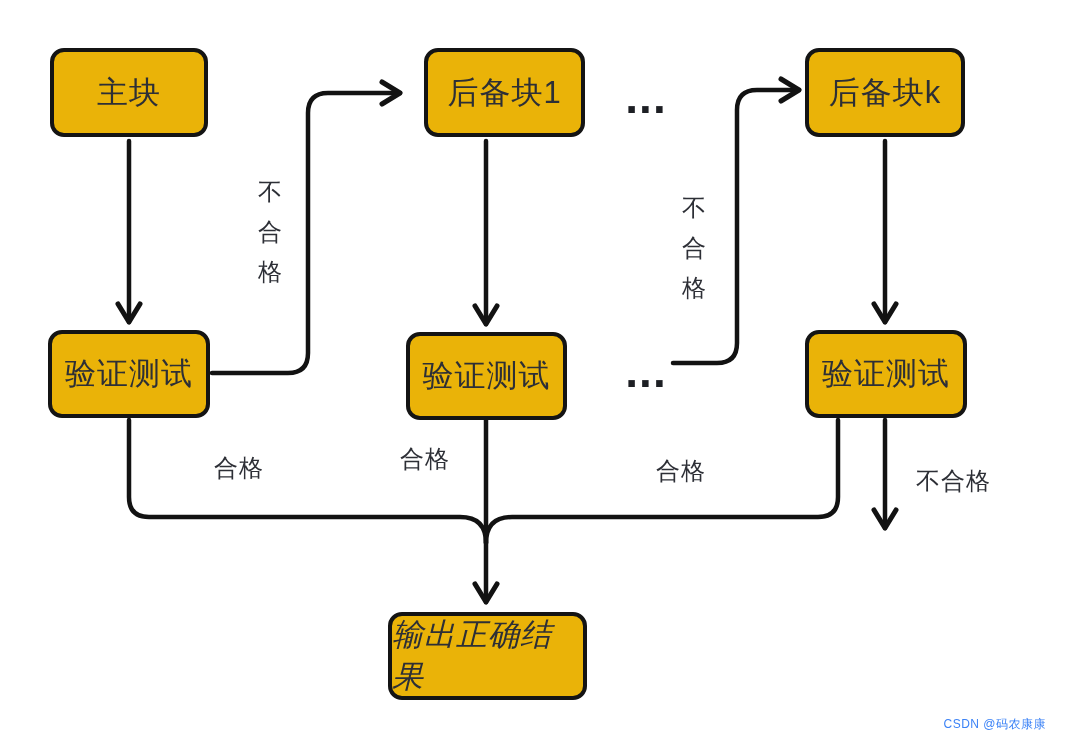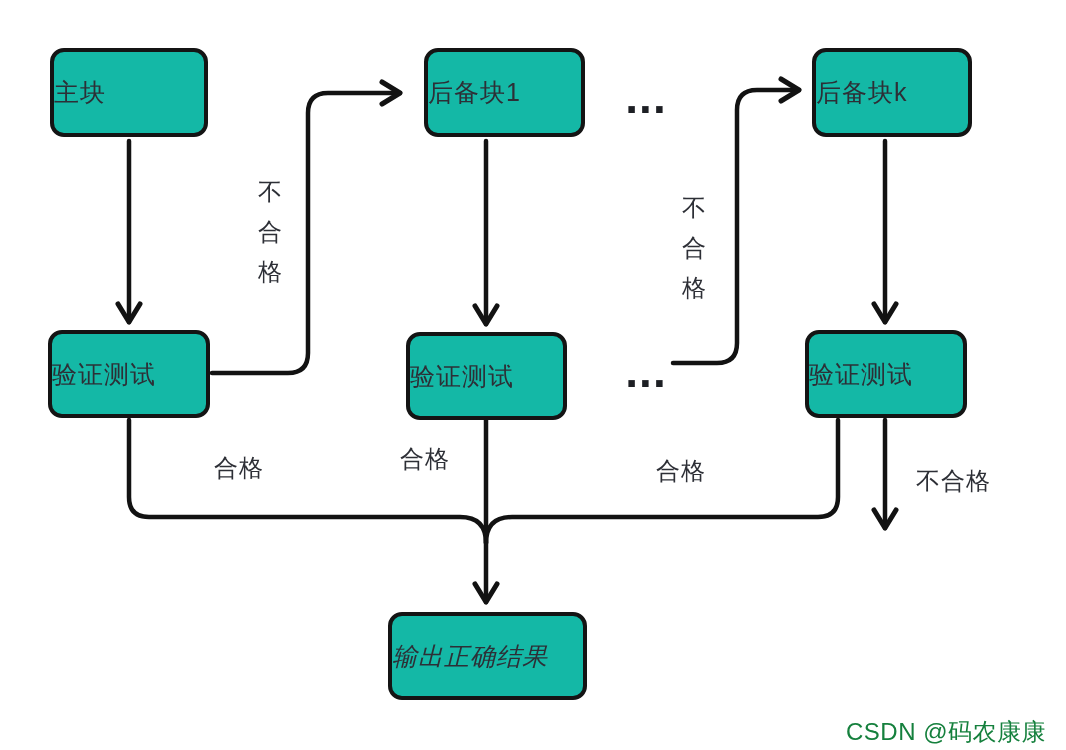--- a/index.html
+++ b/index.html
@@ -10,9 +10,9 @@
   svg.wires{position:absolute;left:0;top:0;width:1066px;height:750px;}
   .node{
     position:absolute;box-sizing:border-box;
-    background:#14b8a6;border:4px solid #141414;border-radius:14px;
-    display:flex;align-items:center;
-    font-size:25px;color:#2d2f36;letter-spacing:1px;
+    background:#eab308;border:4px solid #141414;border-radius:14px;
+    display:flex;align-items:center;justify-content:center;
+    font-size:31px;color:#2d2f36;letter-spacing:1px;
   }
   .node-main   {left:50px; top:48px; width:158px;height:89px;}
   .node-backup1{left:424px;top:48px; width:161px;height:89px;}

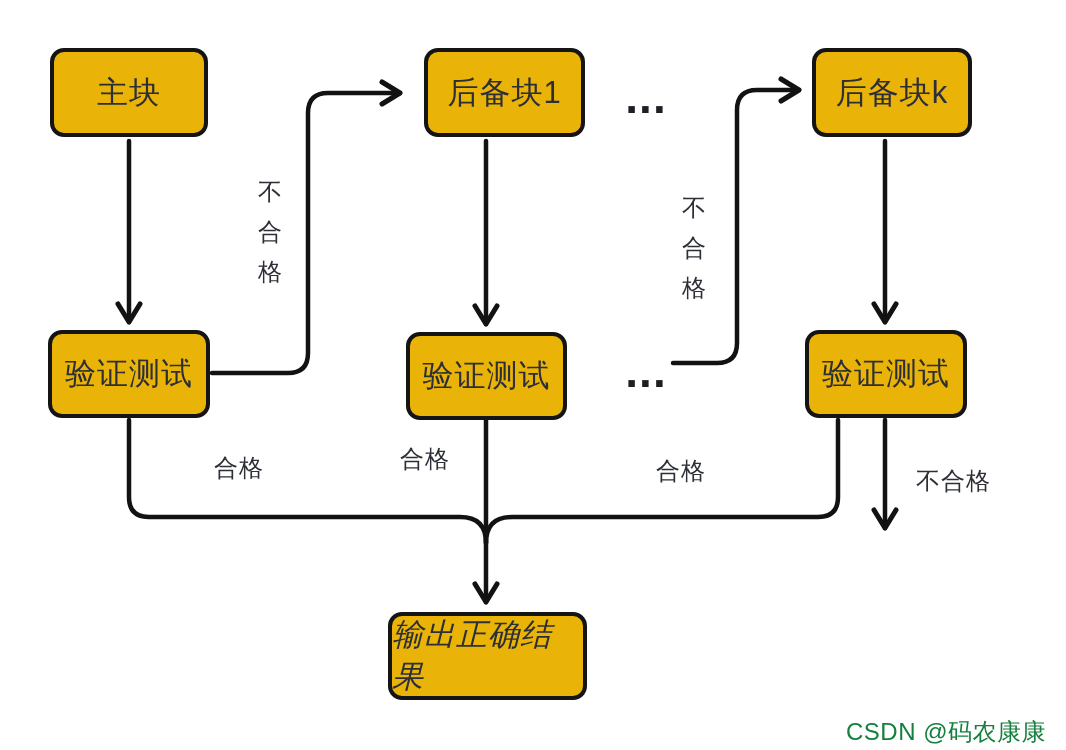--- a/index.html
+++ b/index.html
@@ -16,7 +16,7 @@
   }
   .node-main   {left:50px; top:48px; width:158px;height:89px;}
   .node-backup1{left:424px;top:48px; width:161px;height:89px;}
-  .node-backupk{left:805px;top:48px; width:160px;height:89px;margin-left:7px;}
+  .node-backupk{left:805px;top:48px; width:160px;height:89px;}
   .node-verify1{left:48px; top:330px;width:162px;height:88px;}
   .node-verify2{left:406px;top:332px;width:161px;height:88px;}
   .node-verify3{left:805px;top:330px;width:162px;height:88px;}

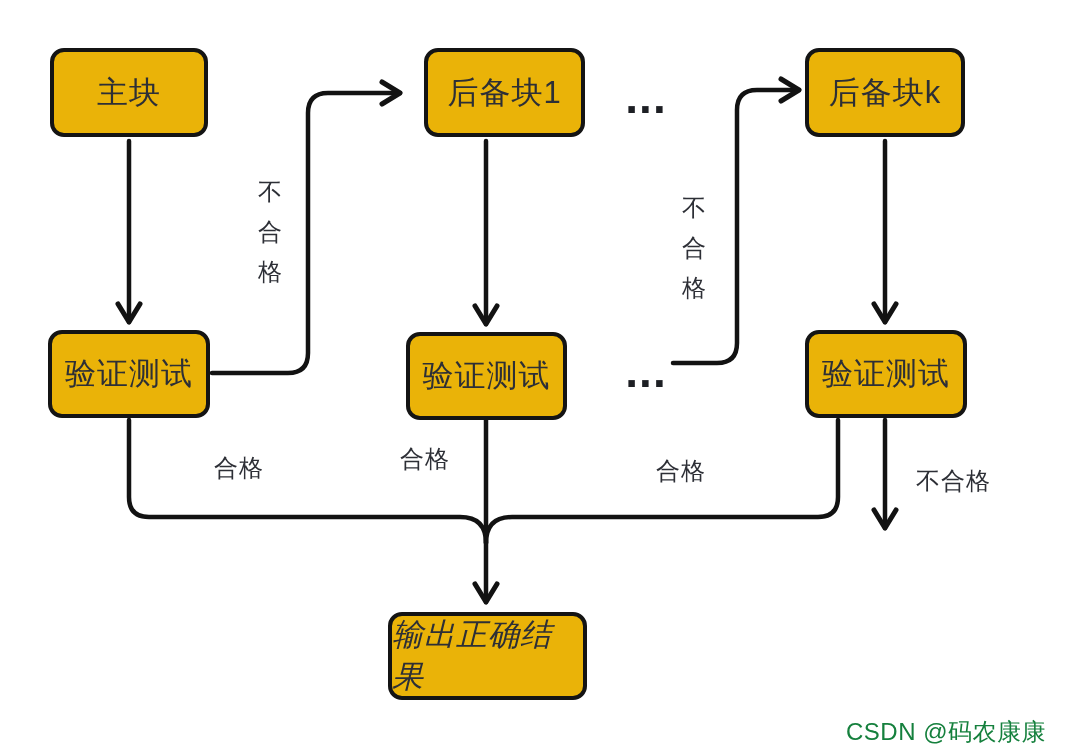--- a/index.html
+++ b/index.html
@@ -44,7 +44,7 @@
   .ellipsis-mid{left:614px;top:342px;}
   .watermark{
     position:absolute;right:20px;top:716px;
-    font-size:24px;color:#15803d;letter-spacing:0.5px;
+    font-size:12px;color:#3b82f6;letter-spacing:0.5px;
   }
 </style>
 </head>

